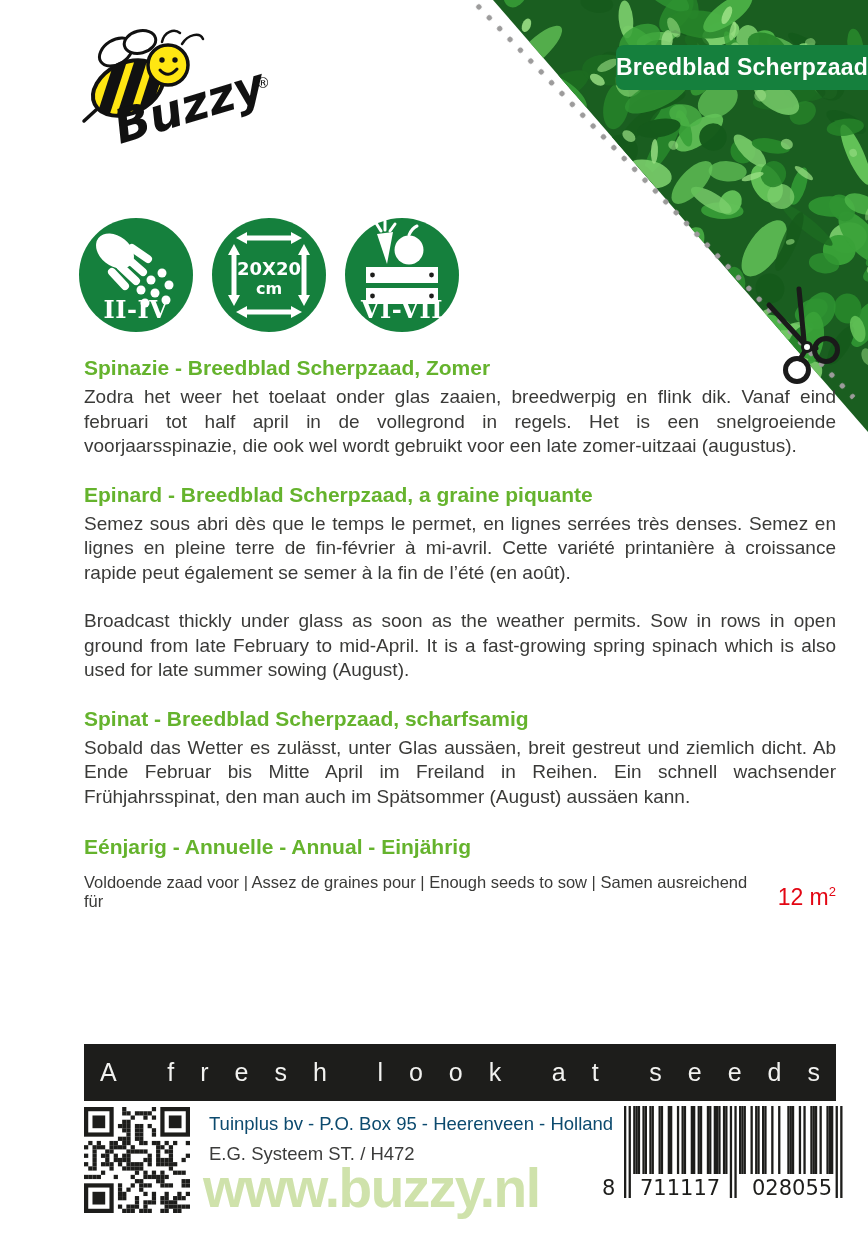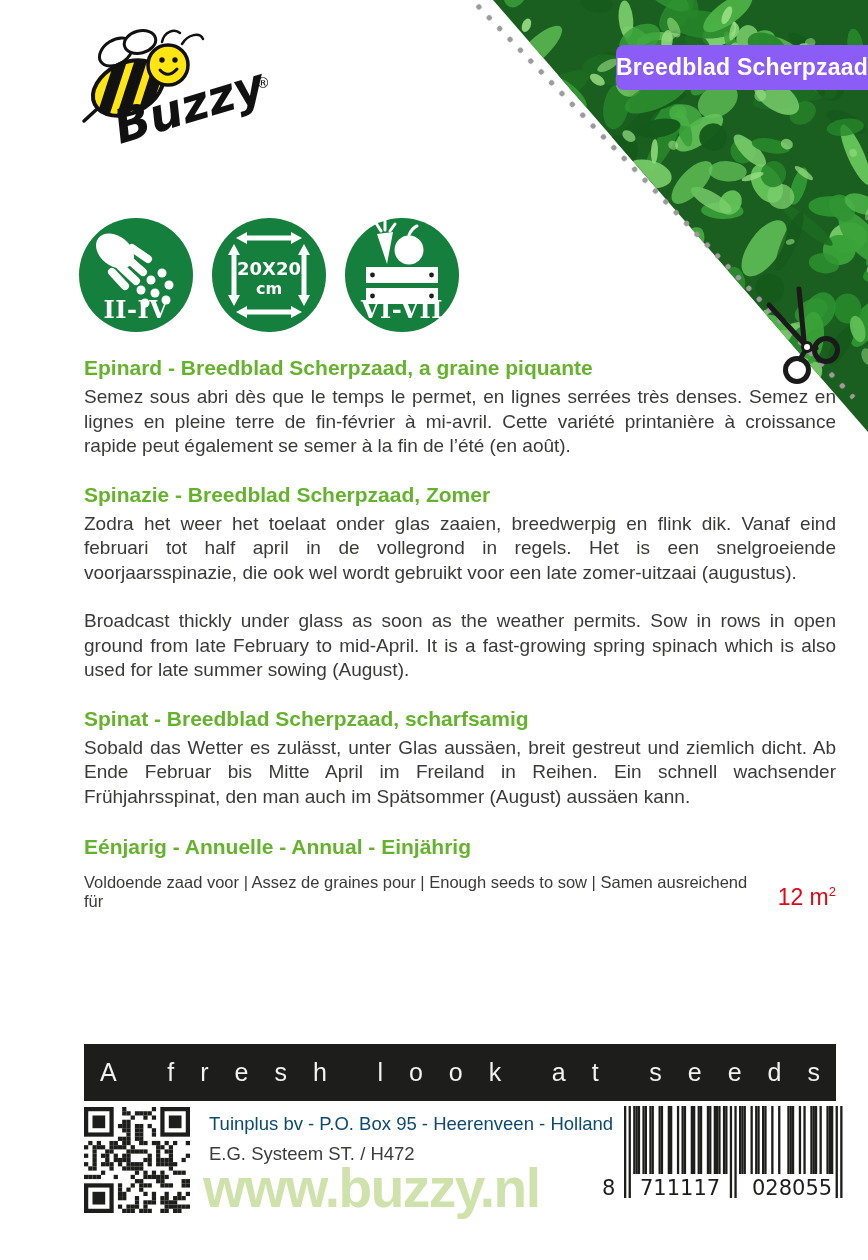--- a/index.html
+++ b/index.html
@@ -21,7 +21,7 @@
 
   
   .variety-label{position:absolute;left:616px;top:45px;width:252px;height:45px;
-      background:#8b5cf6;border-radius:8px 0 0 8px;display:flex;align-items:center;
+      background:#15803d;border-radius:8px 0 0 8px;display:flex;align-items:center;
       justify-content:center;color:#ffffff;font-weight:bold;font-size:23px;letter-spacing:.2px;}
 
   

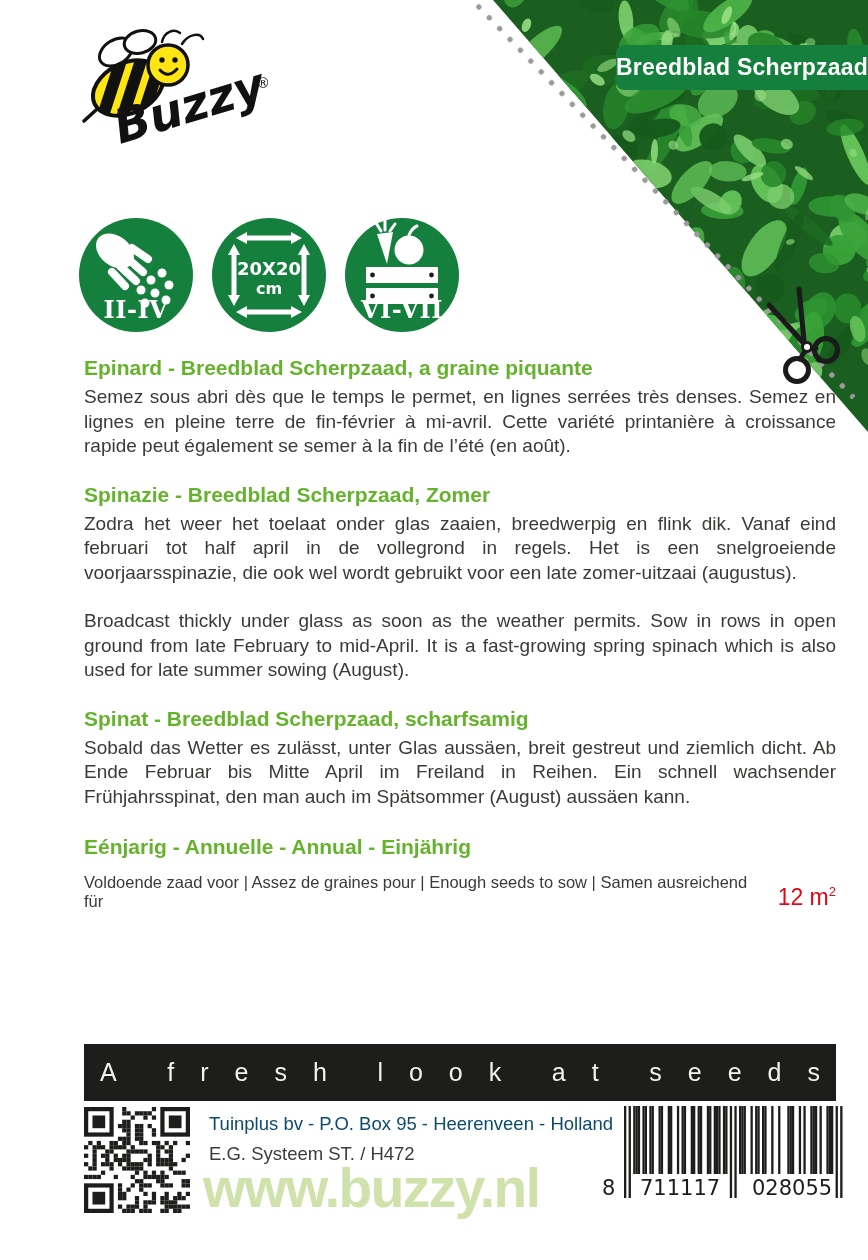--- a/index.html
+++ b/index.html
@@ -439,12 +439,12 @@
 
   <div class="content">
     <div class="sec">
+      <h2>Spinazie - Breedblad Scherpzaad, Zomer</h2>
+      <p>Zodra het weer het toelaat onder glas zaaien, breedwerpig en flink dik. Vanaf eind februari tot half april in de vollegrond in regels. Het is een snelgroeiende voorjaarsspinazie, die ook wel wordt gebruikt voor een late zomer-uitzaai (augustus).</p>
+    </div>
+    <div class="sec">
       <h2>Epinard - Breedblad Scherpzaad, a graine piquante</h2>
       <p>Semez sous abri dès que le temps le permet, en lignes serrées très denses. Semez en lignes en pleine terre de fin-février à mi-avril. Cette variété printanière à croissance rapide peut également se semer à la fin de l’été (en août).</p>
-    </div>
-    <div class="sec">
-      <h2>Spinazie - Breedblad Scherpzaad, Zomer</h2>
-      <p>Zodra het weer het toelaat onder glas zaaien, breedwerpig en flink dik. Vanaf eind februari tot half april in de vollegrond in regels. Het is een snelgroeiende voorjaarsspinazie, die ook wel wordt gebruikt voor een late zomer-uitzaai (augustus).</p>
     </div>
     <div class="sec">
       <p>Broadcast thickly under glass as soon as the weather permits. Sow in rows in open ground from late February to mid-April. It is a fast-growing spring spinach which is also used for late summer sowing (August).</p>

